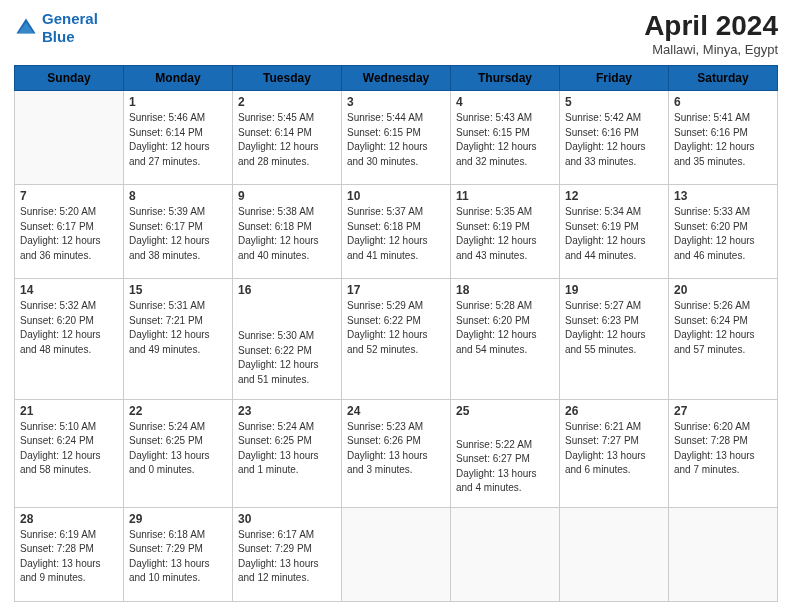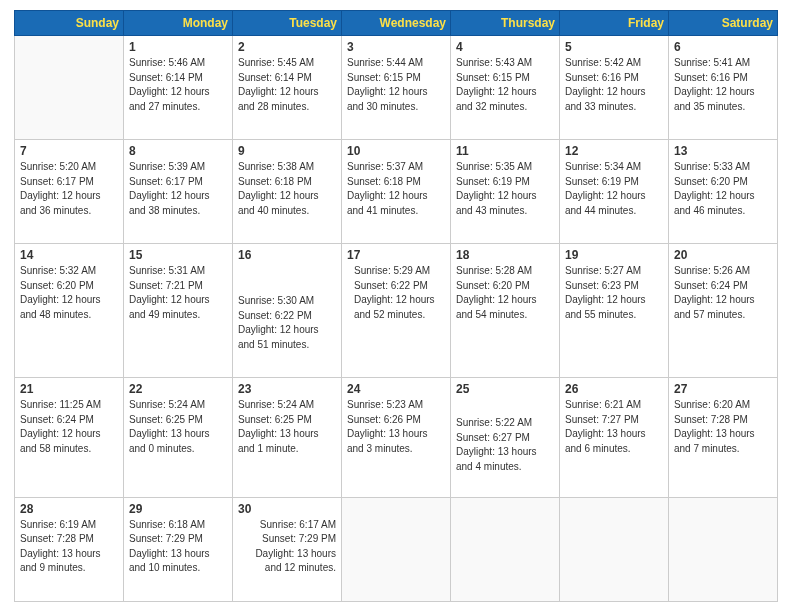--- a/index.html
+++ b/index.html
@@ -97,6 +97,22 @@
 <body>
 
 <div class="page">
+  <div class="header">
+    <div class="logo">
+      <svg class="logo-icon" viewBox="0 0 30 30">
+        <polygon points="15,3 27,22 3,22" fill="#1a6bb5"></polygon>
+        <polygon points="15,8 25,22 5,22" fill="#4fa3e0" opacity="0.5"></polygon>
+      </svg>
+      <div class="logo-text">
+        <div><span>General</span></div>
+        <div><span>Blue</span></div>
+      </div>
+    </div>
+    <div class="title-block">
+      <div class="main-title">April 2024</div>
+      <div class="subtitle">Mallawi, Minya, Egypt</div>
+    </div>
+  </div>
 
   <table class="calendar">
     <thead>

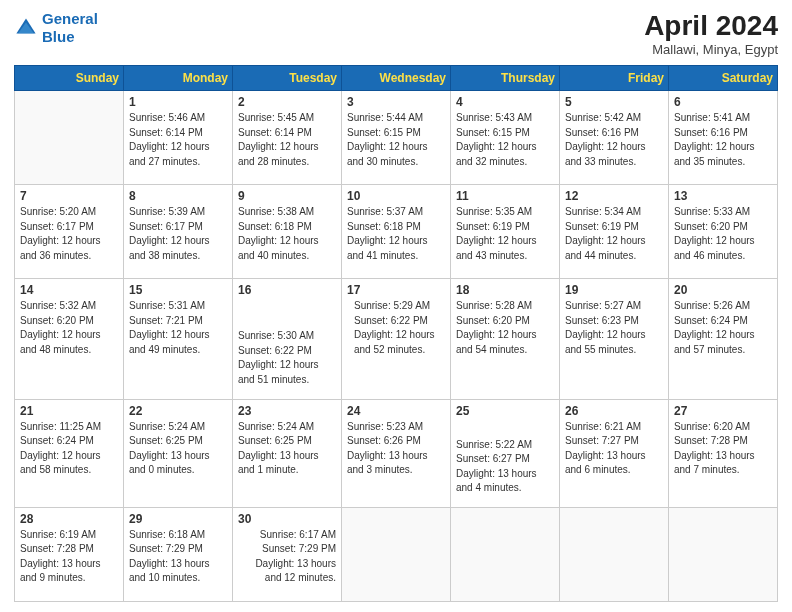--- a/index.html
+++ b/index.html
@@ -62,11 +62,11 @@
     }
     .calendar thead th {
       background: #1a6bb5;
-      color: #fde047;
+      color: #000000;
       font-weight: bold;
       font-size: 12px;
       padding: 5px 4px;
-      text-align: right;
+      text-align: center;
       border: 1px solid #0e5296;
     }
     .calendar tbody td {

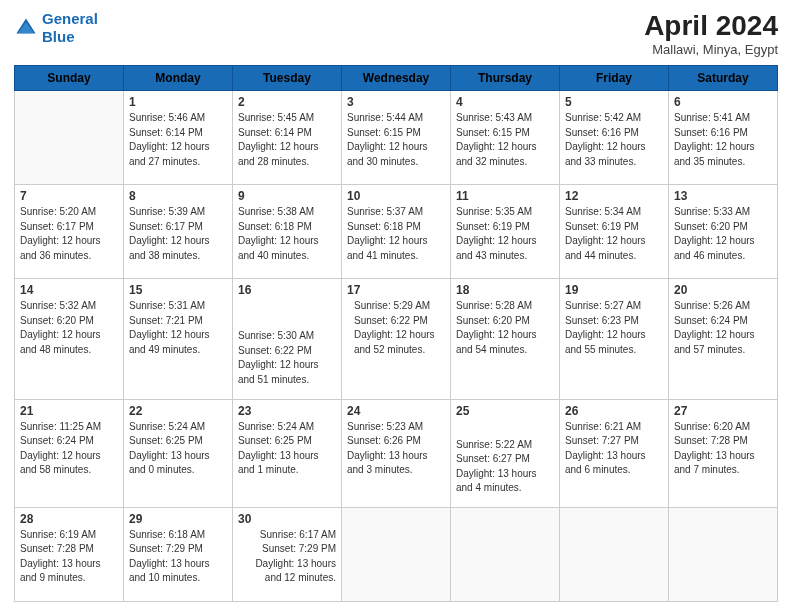--- a/index.html
+++ b/index.html
@@ -247,7 +247,7 @@
           </td>
           <td>
             <div class="day-num">17</div>
-            <div class="day-info" style="white-space: pre-line; margin-left: 7px;">Sunrise: 5:29 AM
+            <div class="day-info" style="white-space: pre-line;">Sunrise: 5:29 AM
 Sunset: 6:22 PM
 Daylight: 12 hours
 and 52 minutes.</div>

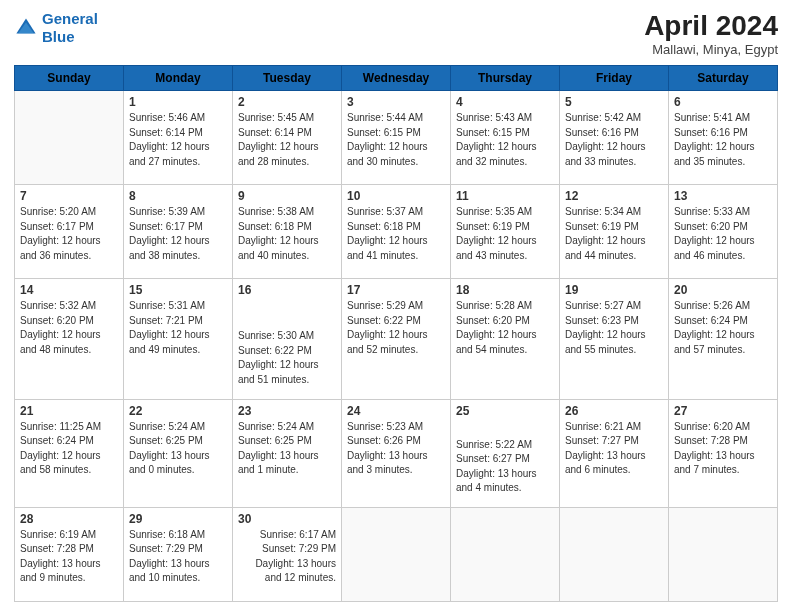--- a/index.html
+++ b/index.html
@@ -277,7 +277,7 @@
         <tr>
           <td>
             <div class="day-num">21</div>
-            <div class="day-info" style="white-space: pre-line;">Sunrise: 11:25 AM
+            <div class="day-info" style="white-space: pre-line;">Sunrise: 5:10 AM
 Sunset: 6:24 PM
 Daylight: 12 hours
 and 58 minutes.</div>

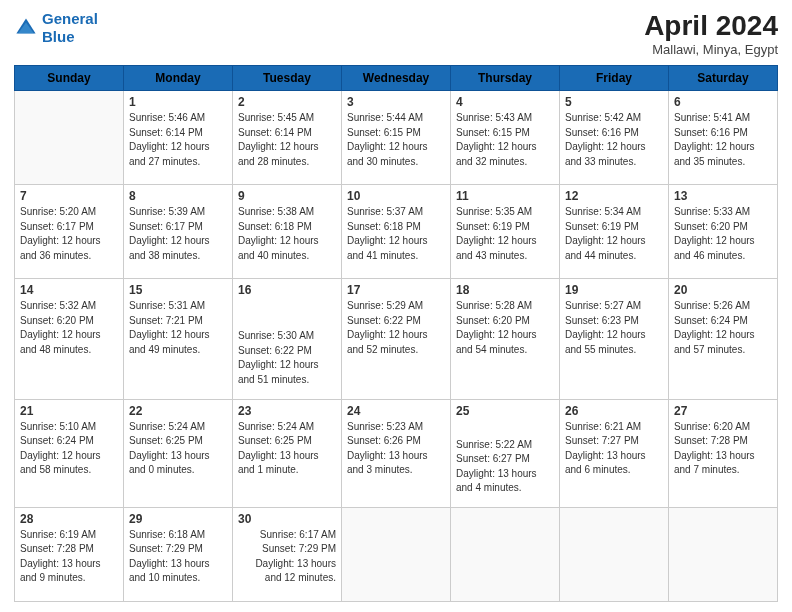--- a/index.html
+++ b/index.html
@@ -342,7 +342,7 @@
           </td>
           <td>
             <div class="day-num">30</div>
-            <div class="day-info" style="white-space: pre-line; text-align: right;">Sunrise: 6:17 AM
+            <div class="day-info" style="white-space: pre-line;">Sunrise: 6:17 AM
 Sunset: 7:29 PM
 Daylight: 13 hours
 and 12 minutes.</div>

